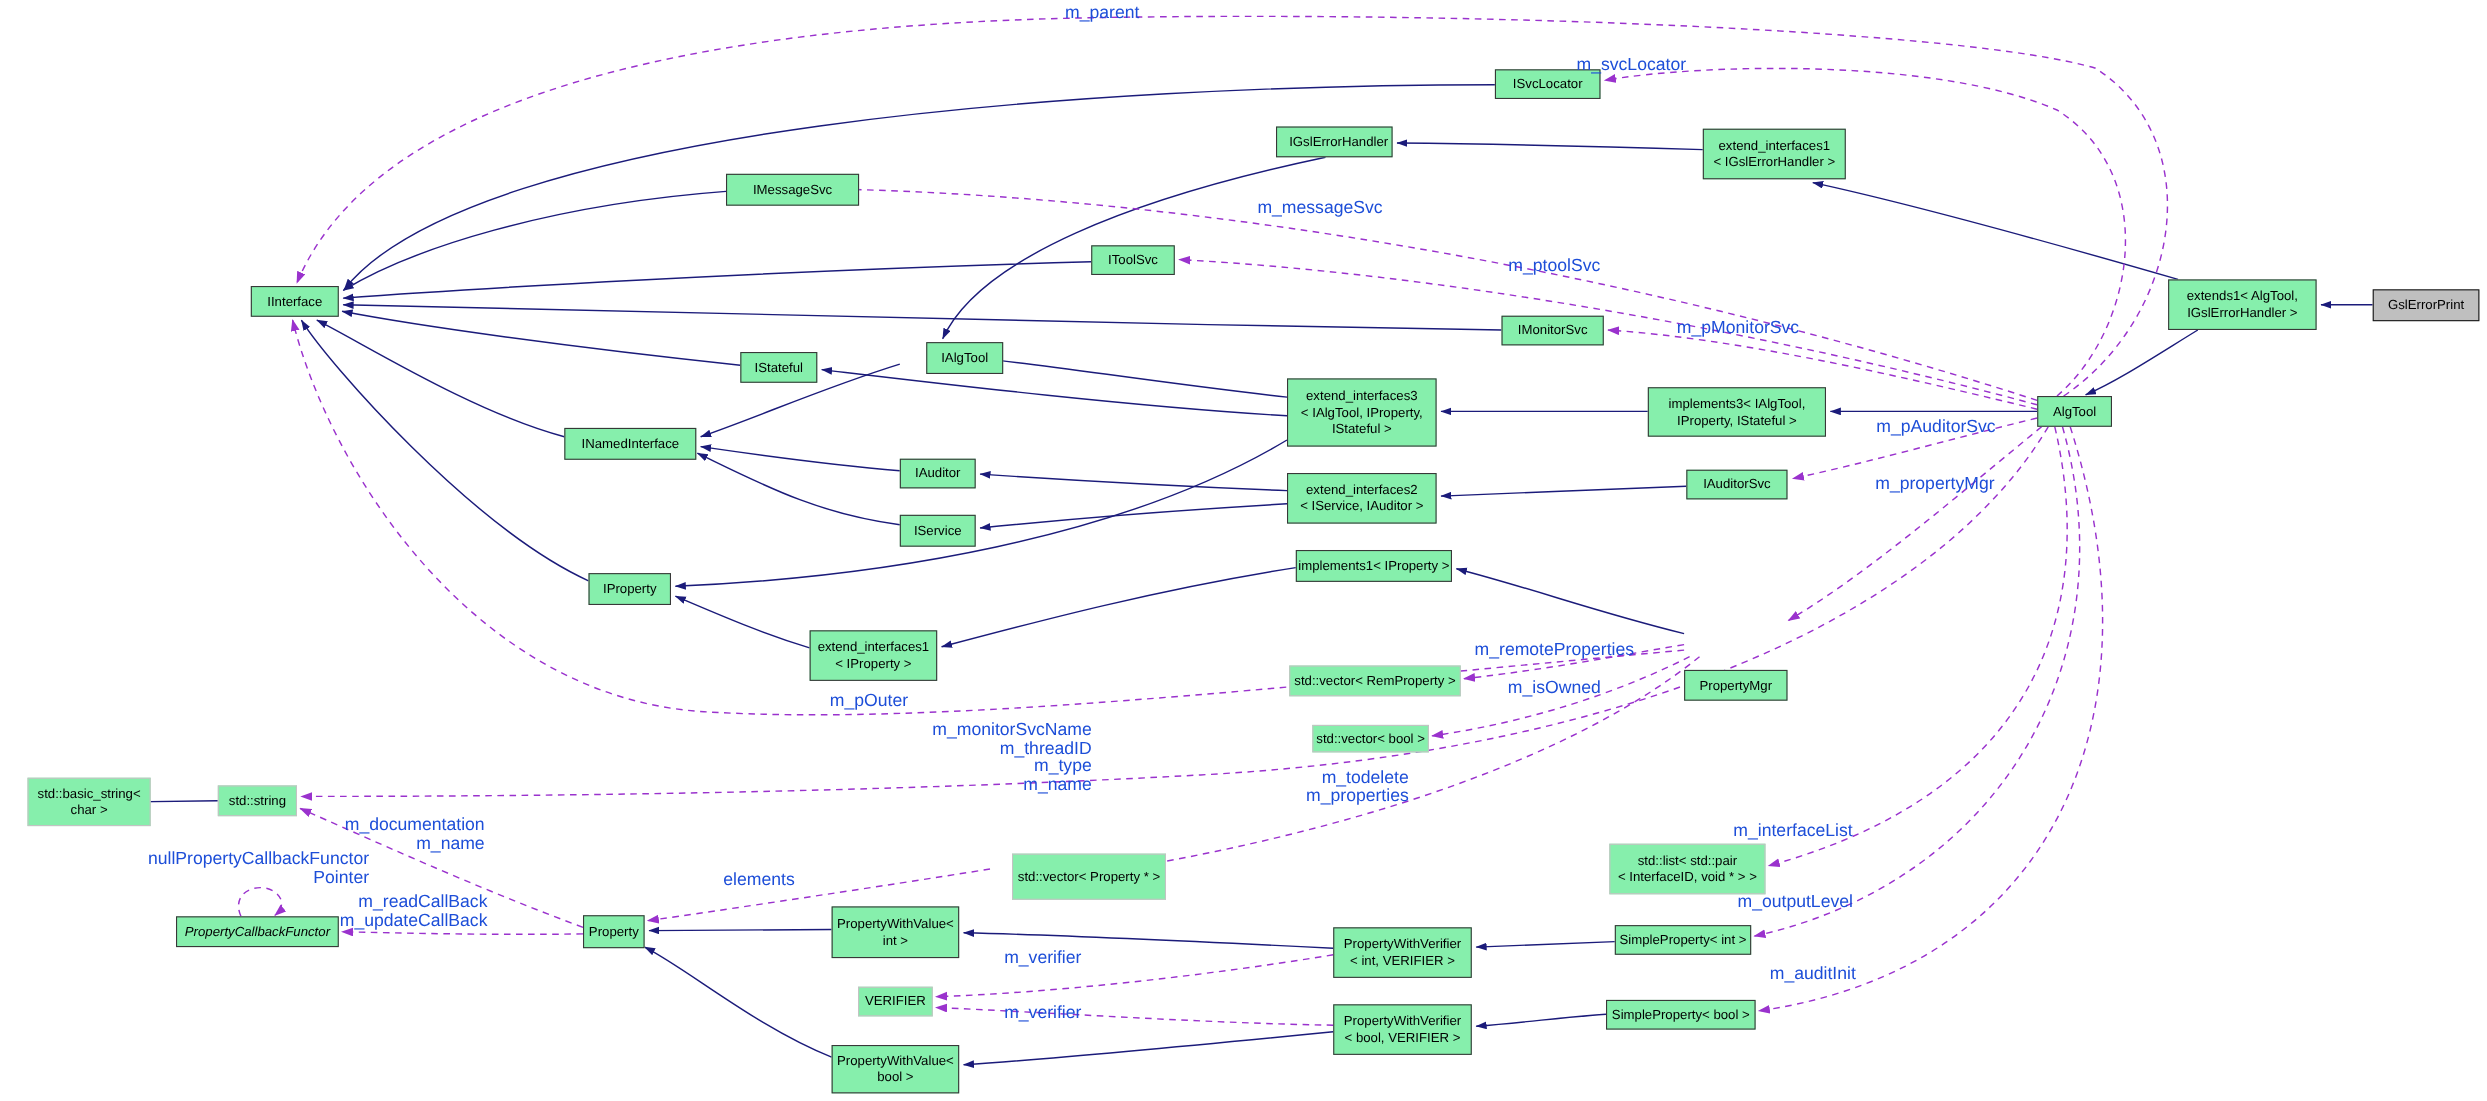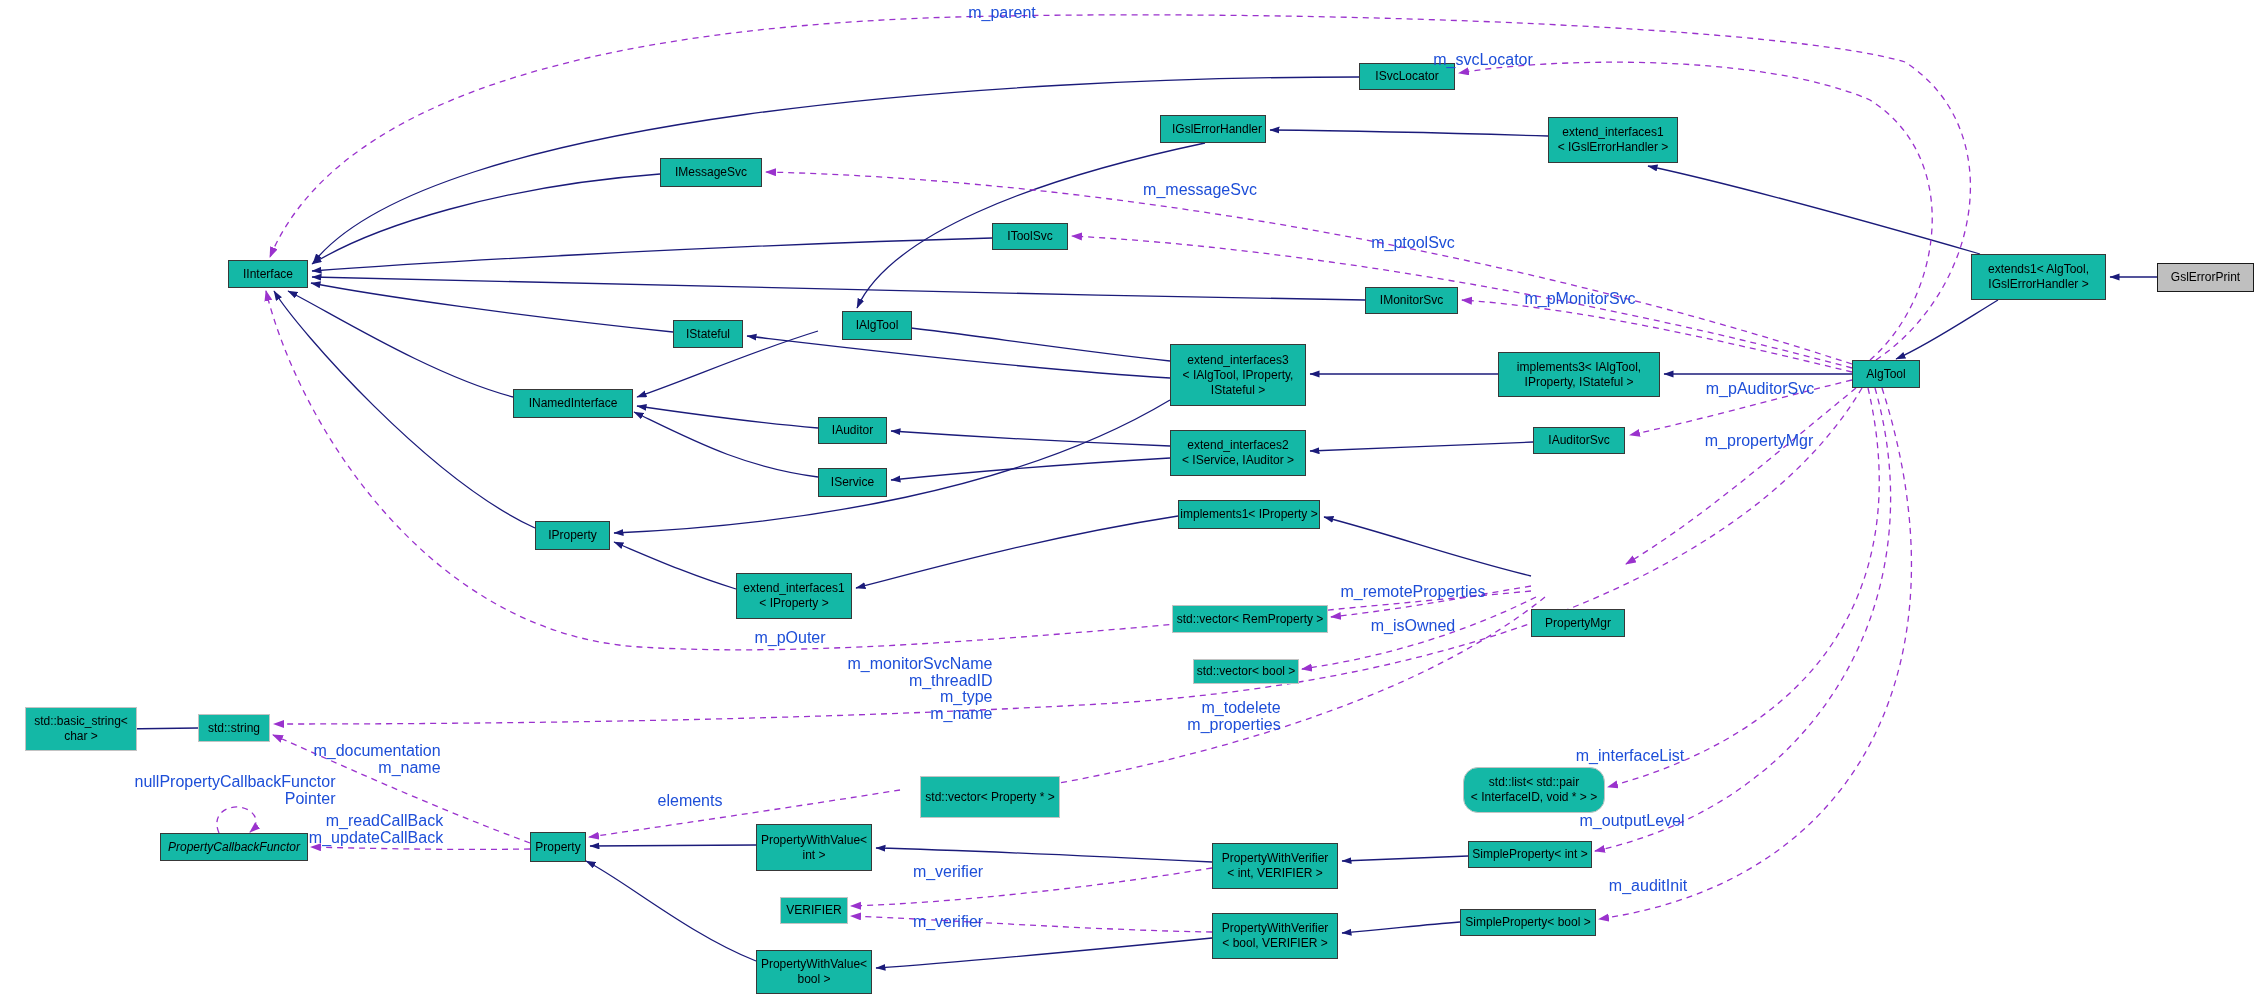--- a/index.html
+++ b/index.html
@@ -9,7 +9,7 @@
   .edge{fill:none;stroke-width:1.3px;}
   .edge.inherit{}
   .edge.uses{stroke-dasharray:6 5;}
-  .node{position:absolute;box-sizing:border-box;background:#14b8a6;
+  .node{position:absolute;box-sizing:border-box;background:#86efac;
         border:1.5px solid #383838;color:#000;
         display:flex;flex-direction:column;align-items:center;justify-content:center;
         text-align:center;font-size:12px;line-height:15px;white-space:nowrap;

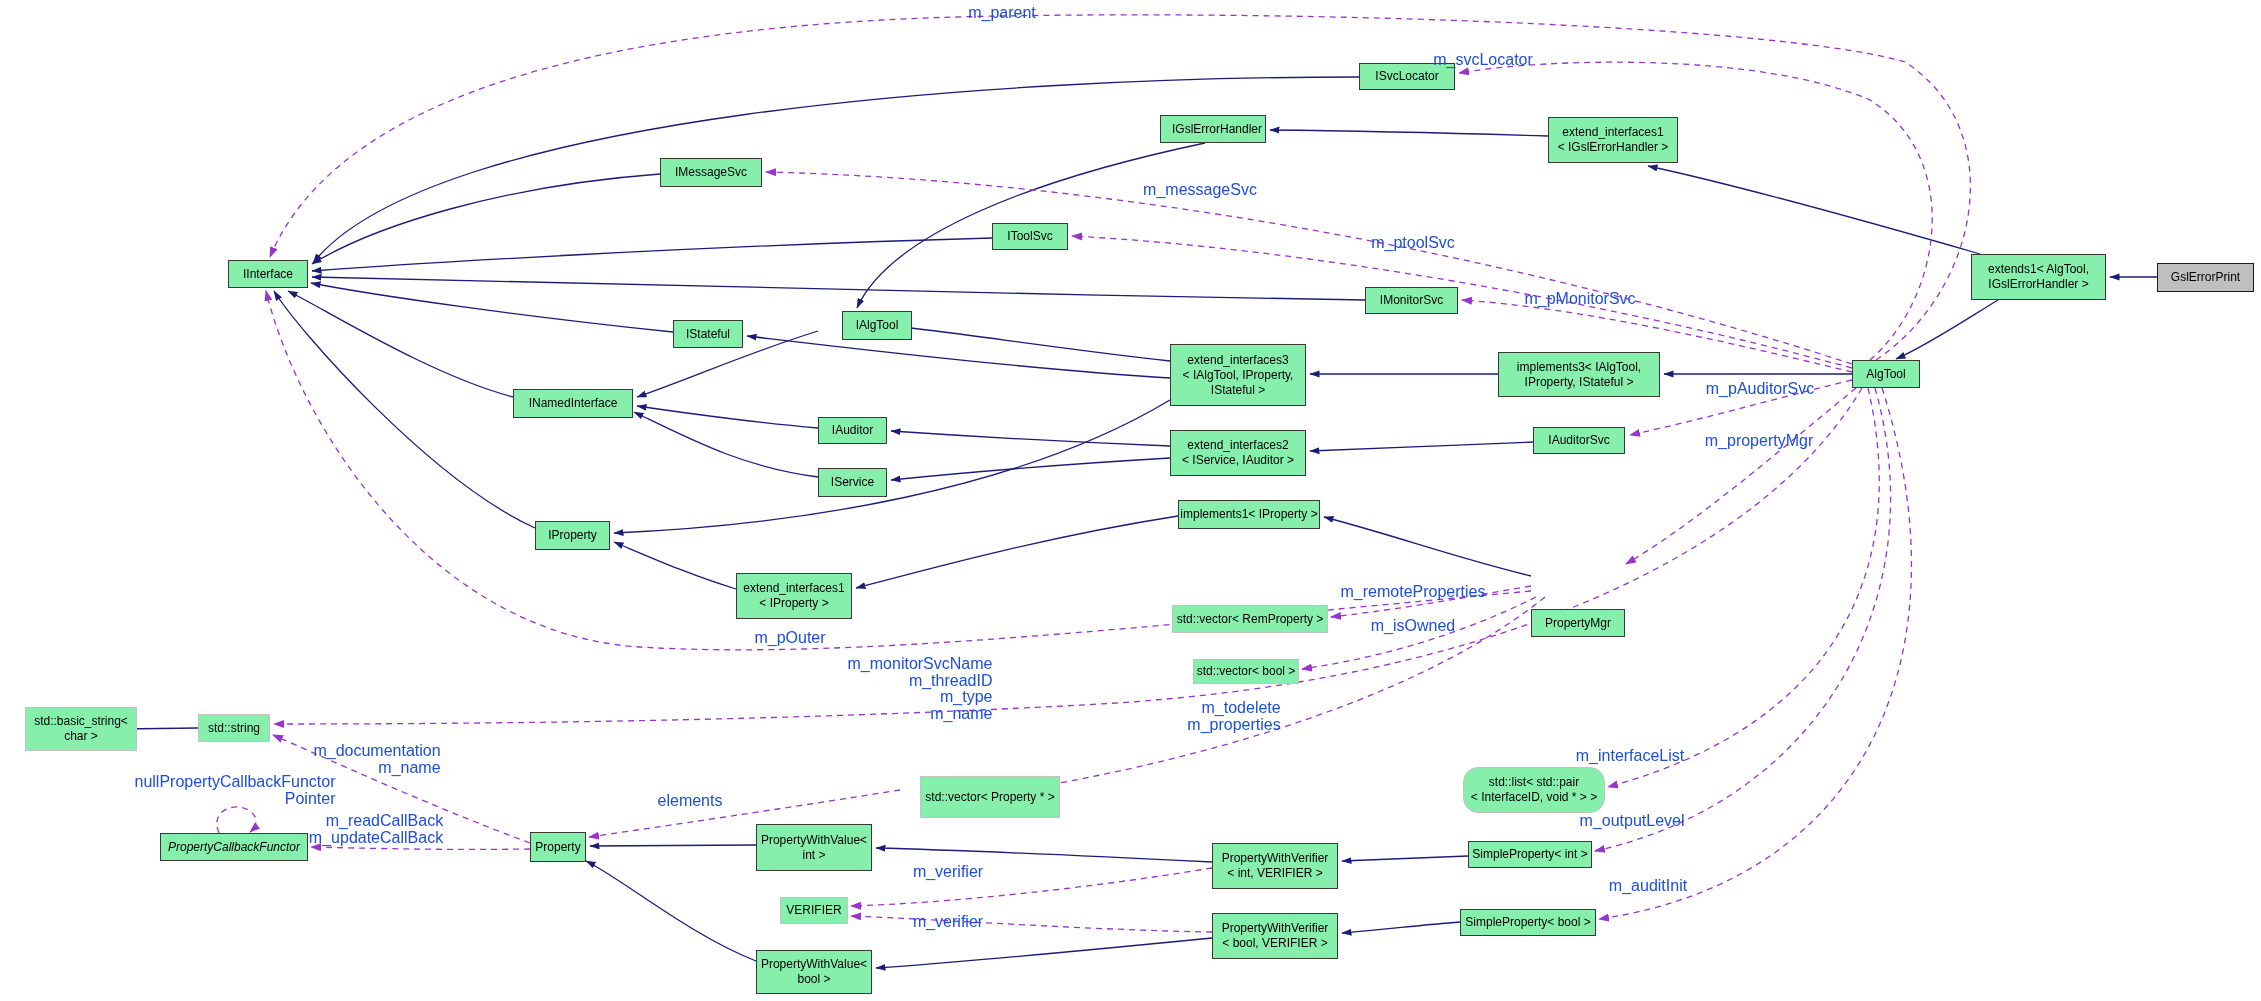--- a/index.html
+++ b/index.html
@@ -104,7 +104,7 @@
         <div>extend_interfaces1</div>
         <div>&lt; IGslErrorHandler &gt;</div>
       </div>
-      <div class="node" style="left: 660px; top: 158px; width: 102px; height: 29px;">
+      <div class="node" style="left: 660px; top: 158px; width: 121px; height: 29px;">
         <div>IMessageSvc</div>
       </div>
       <div class="node" style="left: 992px; top: 223px; width: 76px; height: 27px;">

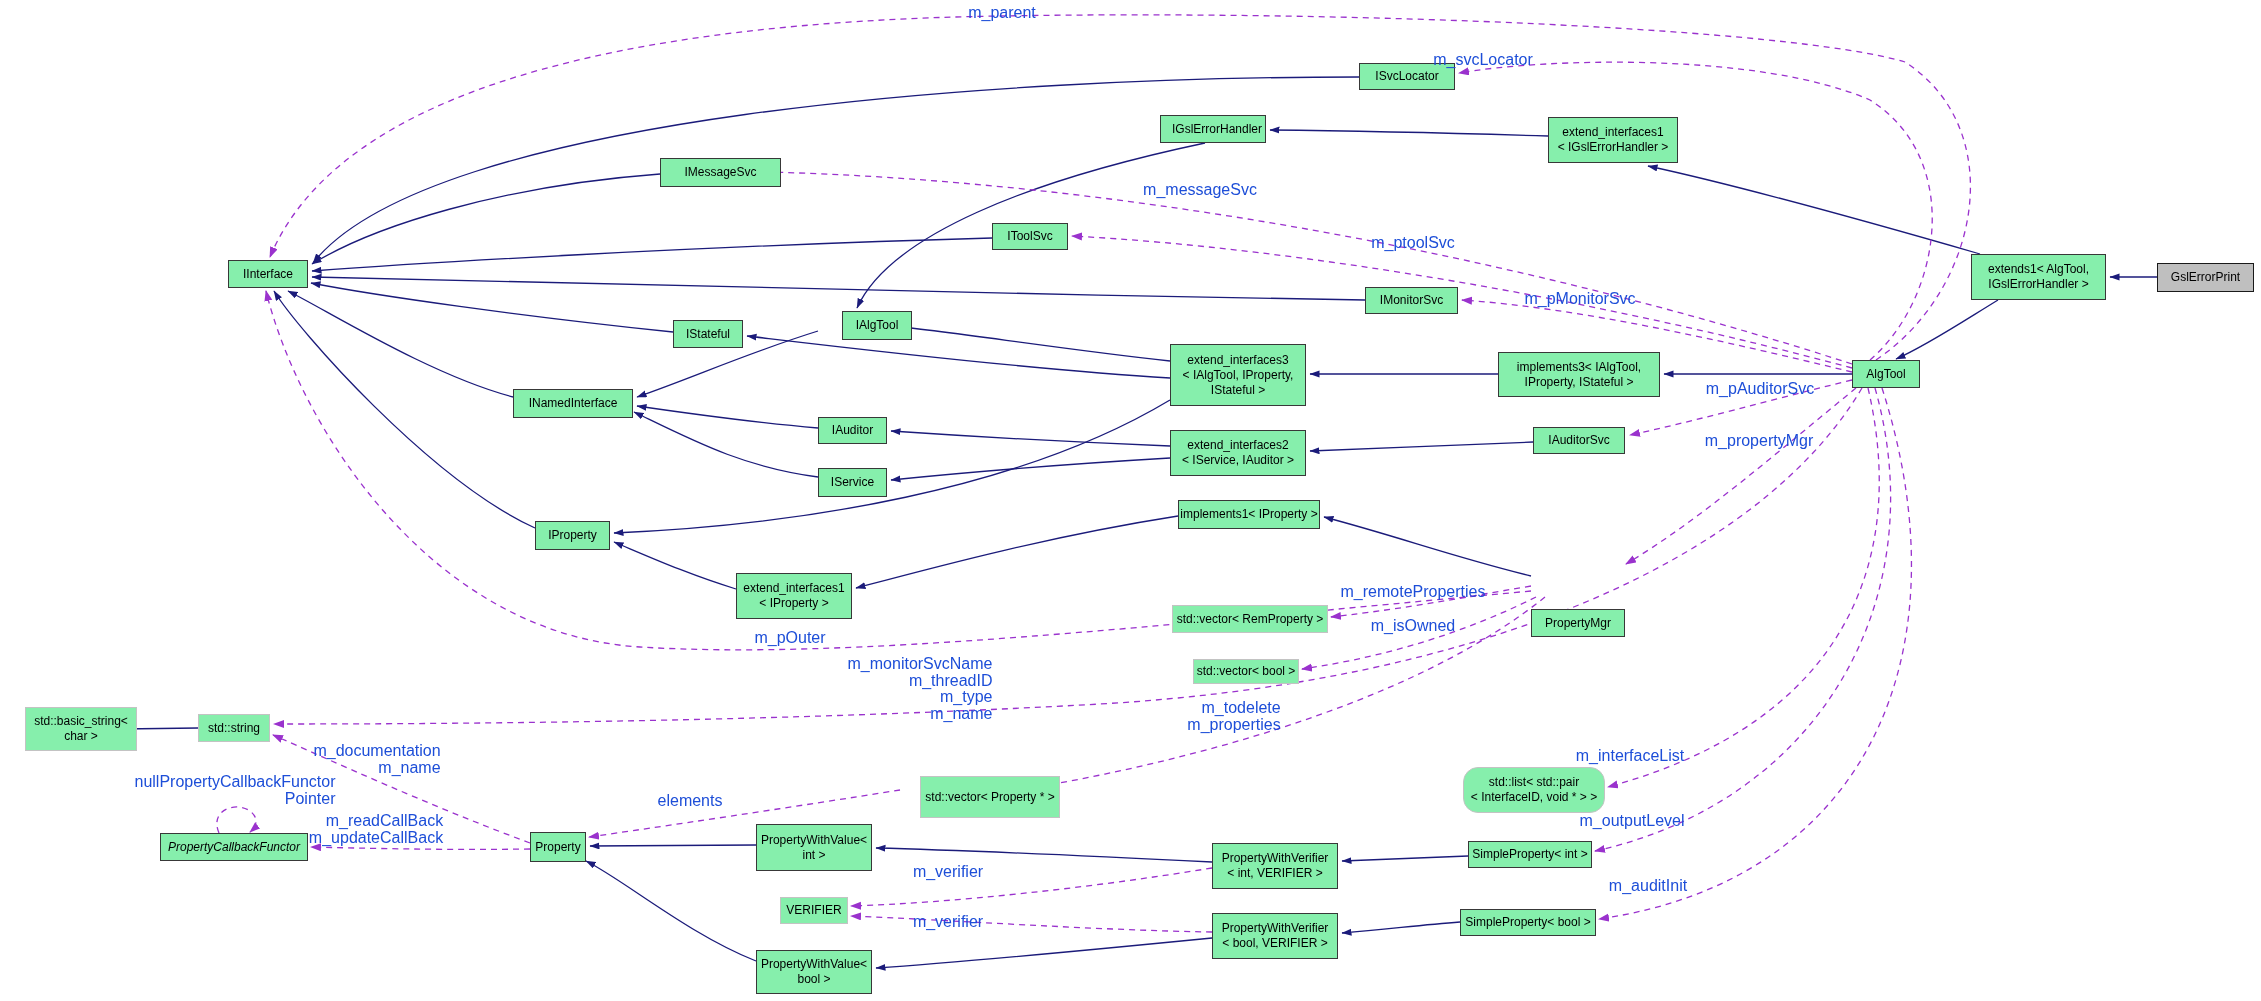--- a/index.html
+++ b/index.html
@@ -214,7 +214,7 @@
       <div class="node" style="left: 1460px; top: 909px; width: 136px; height: 27px;">
         <div>SimpleProperty&lt; bool &gt;</div>
       </div>
-      <div class="node external" style="left: 1463px; top: 767px; width: 142px; height: 46px; border-radius: 15px;">
+      <div class="node external" style="left: 1463px; top: 767px; width: 142px; height: 46px;">
         <div>std::list&lt; std::pair</div>
         <div>&lt; InterfaceID, void * &gt; &gt;</div>
       </div>

